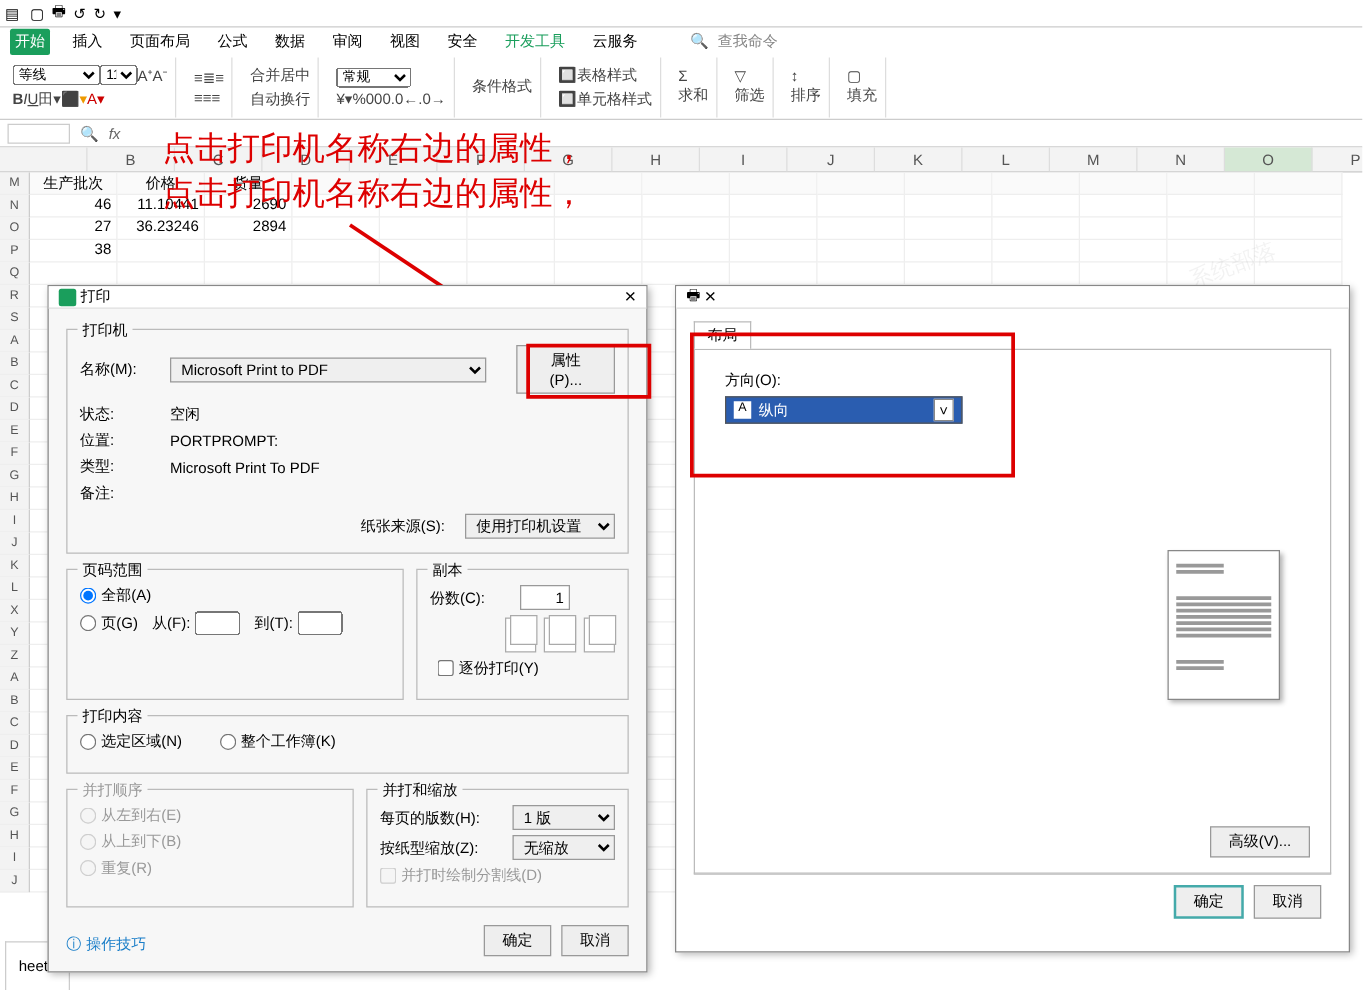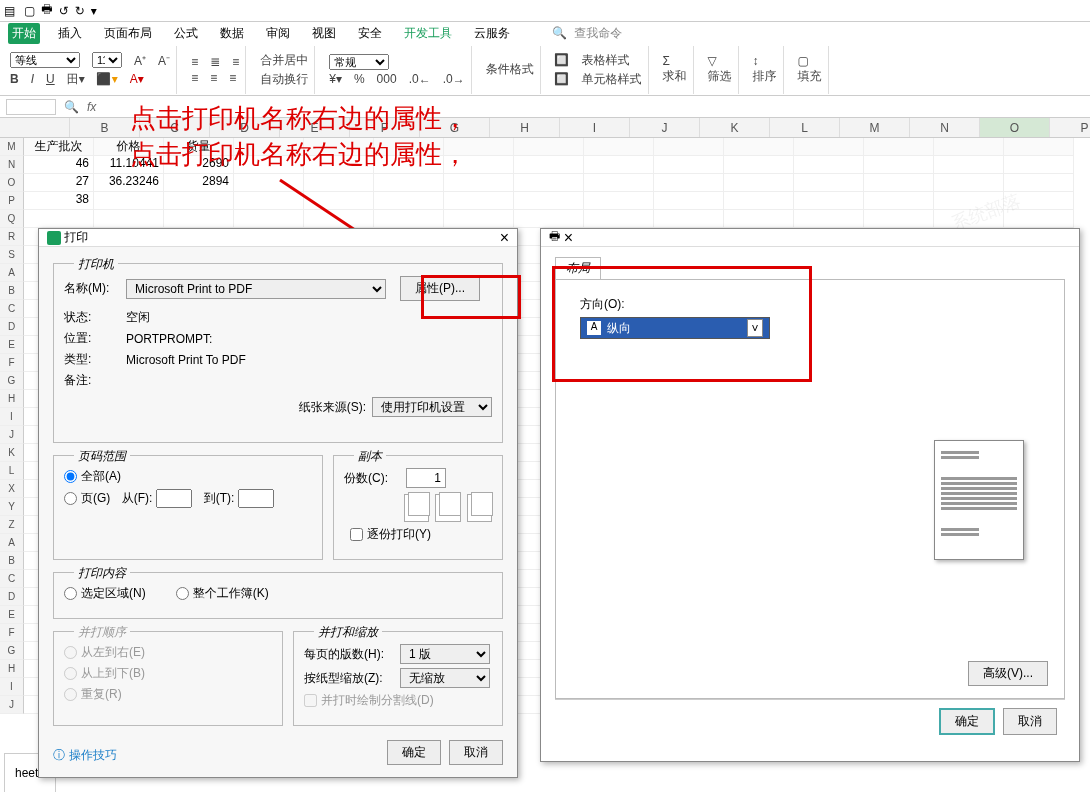--- a/index.html
+++ b/index.html
@@ -13,7 +13,7 @@
 .ribbon-tabs .search { color:#888; margin-left:20px; }
 .ribbon { height:52px; border-bottom:1px solid #ccc; display:flex; align-items:center; padding:2px 4px; gap:8px; font-size:12px; color:#444; }
 .ribbon .grp { display:flex; flex-direction:column; gap:2px; padding:0 6px; border-right:1px solid #ddd; height:48px; justify-content:center; }
-.ribbon .row { display:flex; align-items:center; gap:12px; }
+.ribbon .row { display:flex; align-items:center; gap:0; }
 .ribbon select,.ribbon .btn { font-size:11px; }
 .formula-bar { height:22px; border-bottom:1px solid #ccc; display:flex; align-items:center; padding:0 6px; gap:8px; font-size:12px; color:#666; }
 .sheet { position:relative; }

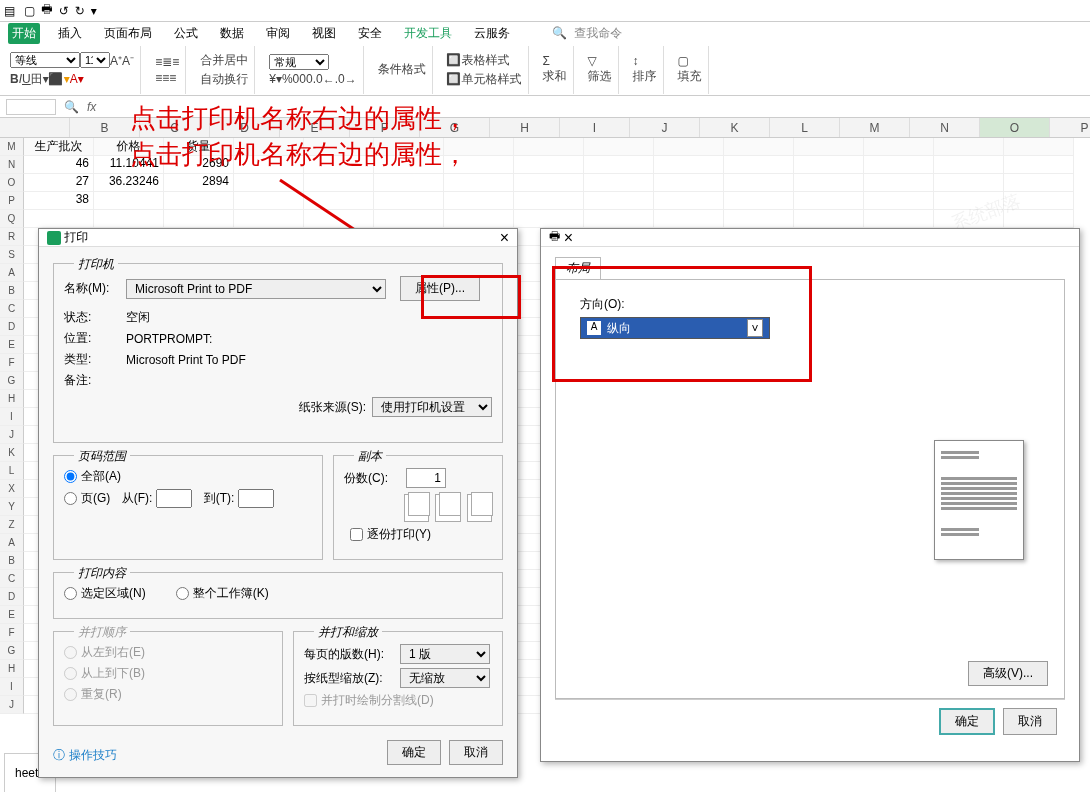--- a/index.html
+++ b/index.html
@@ -34,7 +34,7 @@
 .dialog .titlebar2 .x { font-size:16px; cursor:pointer; }
 .dialog .body { padding:10px 14px; }
 .fieldset { border:1px solid #bbb; margin:6px 0; padding:8px 10px 12px; position:relative; }
-.fieldset .legend { position:absolute; top:-8px; left:20px; background:#f7f7f7; padding:0 4px; font-size:12px;font-style:italic; }
+.fieldset .legend { position:absolute; top:-8px; left:8px; background:#f7f7f7; padding:0 4px; font-size:12px; }
 .fr { display:flex; align-items:center; gap:6px; margin:4px 0; }
 .fr label { min-width:56px; }
 .fr input[type=text],.fr select { border:1px solid #999; height:20px; padding:0 4px; font-size:12px; }

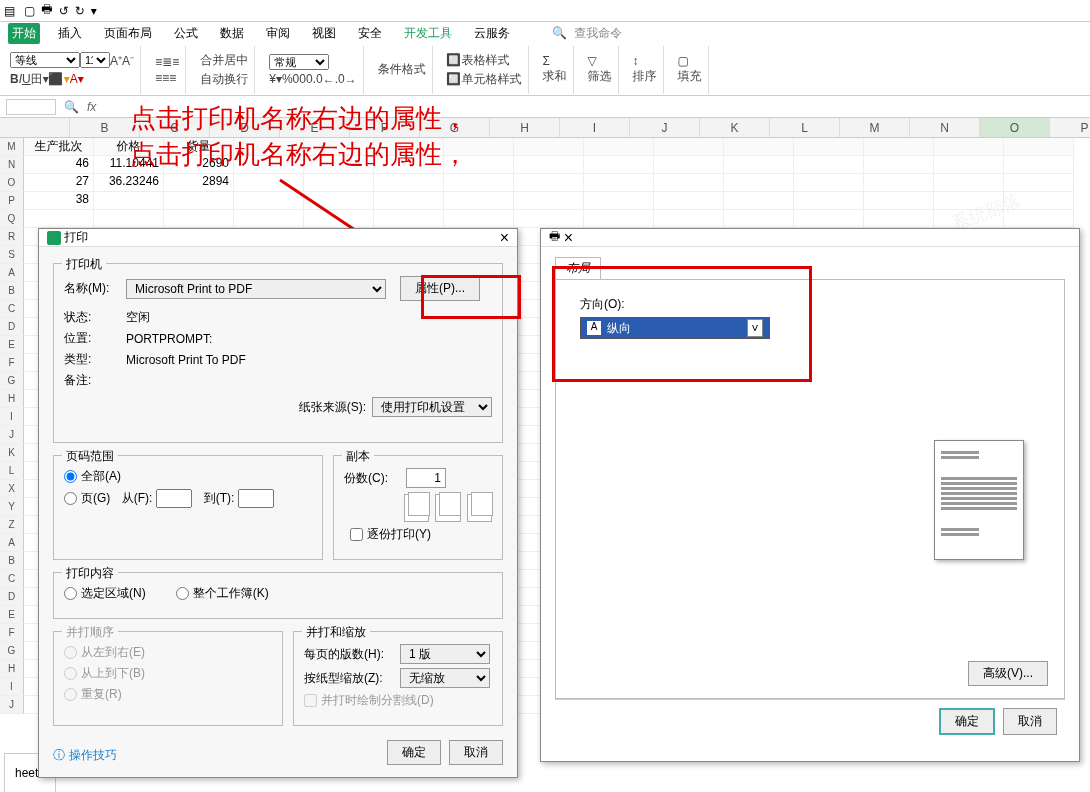--- a/index.html
+++ b/index.html
@@ -46,7 +46,7 @@
 .collate-icons .ci::after { content:""; position:absolute; width:20px; height:22px; border:1px solid #aaa; left:3px; top:-3px; background:#fff; }
 .prop-dialog .body { display:flex; flex-direction:column; height:calc(100% - 26px); }
 .tab-strip { display:flex; border-bottom:1px solid #bbb; }
-.tab-strip .tab { border:1px solid #bbb; border-bottom:none; padding:2px 10px; background:#fff; margin-right:2px;font-style:italic; }
+.tab-strip .tab { border:1px solid #bbb; border-bottom:none; padding:2px 10px; background:#fff; margin-right:2px; }
 .orient-sel { width:190px; height:22px; background:#2a5db0; color:#fff; display:flex; align-items:center; padding:0 6px; border:1px solid #555; margin-top:4px; }
 .orient-sel .dd { margin-left:auto; background:#fff; color:#000; width:16px; height:18px; text-align:center; line-height:18px; border:1px solid #888; }
 .preview-page { width:90px; height:120px; border:1px solid #888; background:#fff; box-shadow:2px 2px 4px rgba(0,0,0,.3); margin:30px auto; padding:8px 6px; }

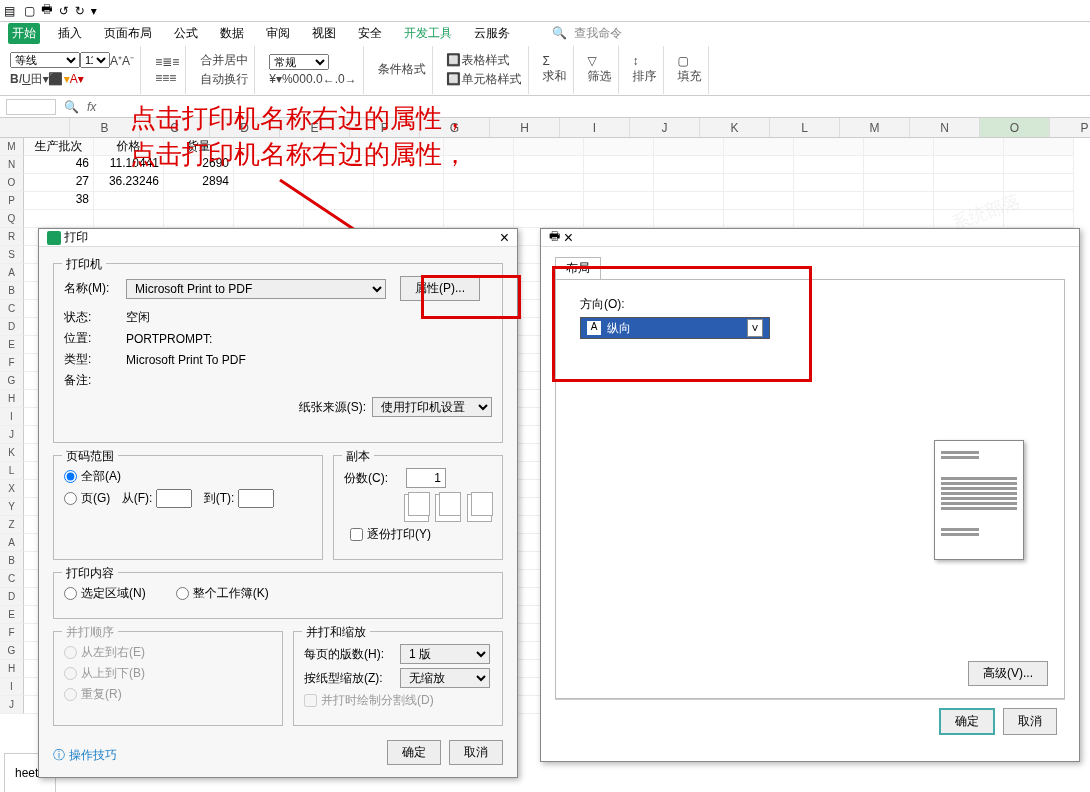--- a/index.html
+++ b/index.html
@@ -35,7 +35,7 @@
 .dialog .body { padding:10px 14px; }
 .fieldset { border:1px solid #bbb; margin:6px 0; padding:8px 10px 12px; position:relative; }
 .fieldset .legend { position:absolute; top:-8px; left:8px; background:#f7f7f7; padding:0 4px; font-size:12px; }
-.fr { display:flex; align-items:center; gap:6px; margin:4px 0; }
+.fr { display:flex; align-items:center; gap:16px; margin:4px 0; }
 .fr label { min-width:56px; }
 .fr input[type=text],.fr select { border:1px solid #999; height:20px; padding:0 4px; font-size:12px; }
 .chk { display:flex; align-items:center; gap:4px; margin:4px 0; }

